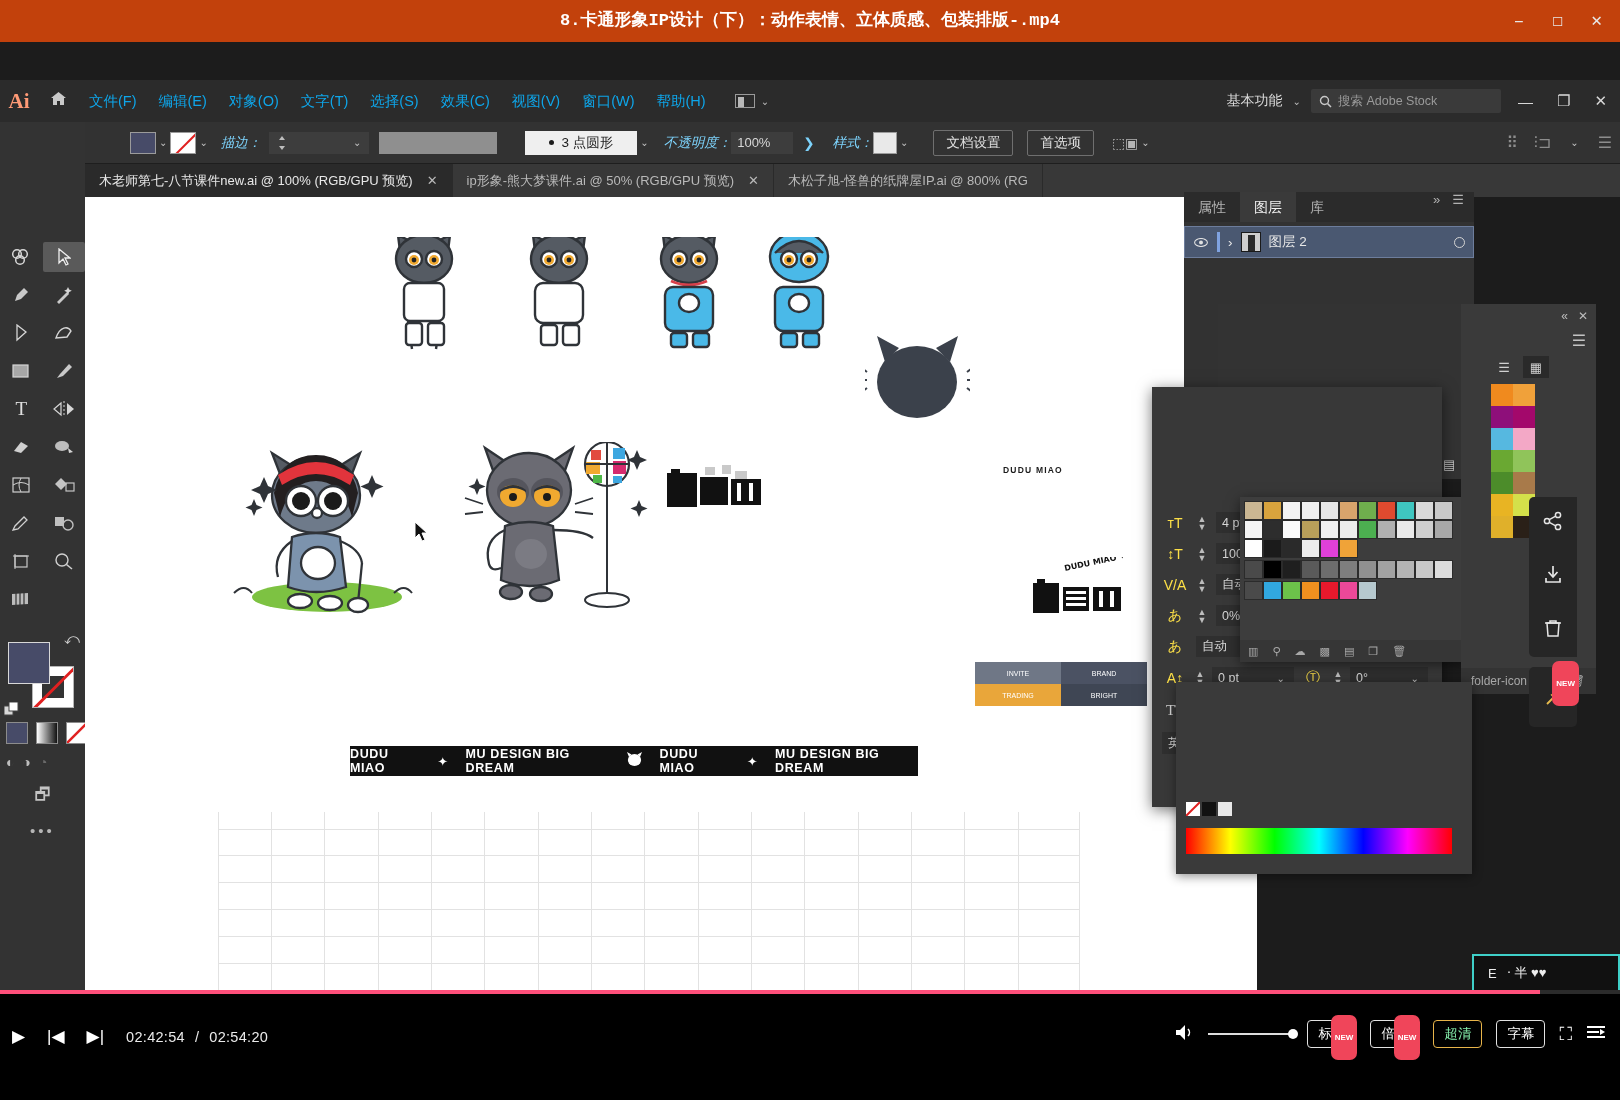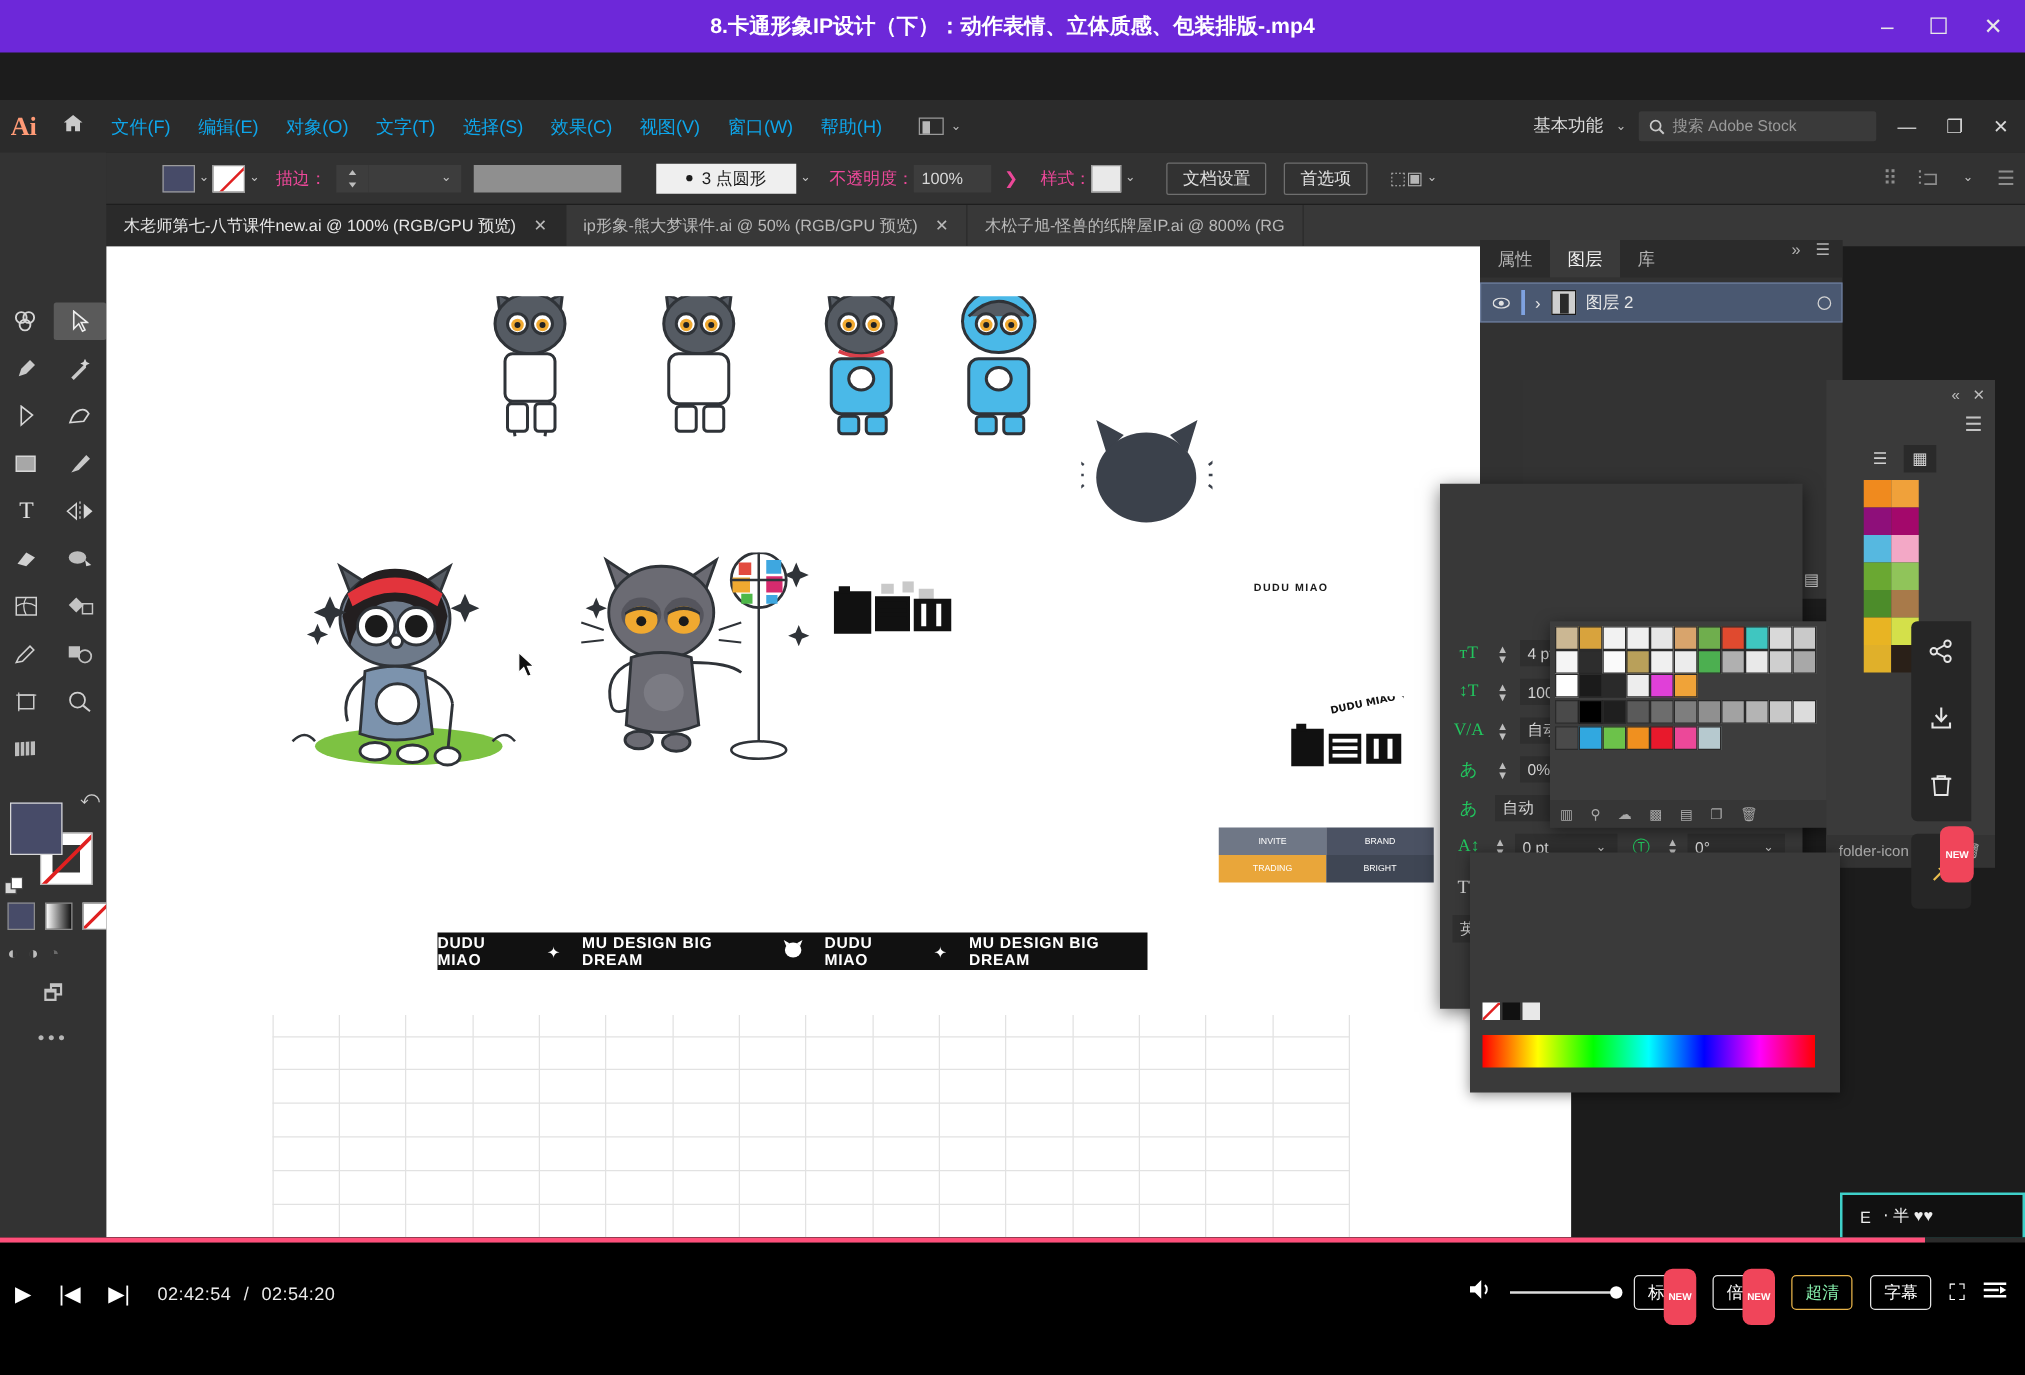--- a/index.html
+++ b/index.html
@@ -13,7 +13,7 @@
   
   .titlebar {
     position: absolute; left: 0; top: 0; width: 1620px; height: 56px;
-    background: #6d28d9; color: #fff;
+    background: #c2410c; color: #fff; font-family: Liberation Mono, monospace;
   }
   .titlebar .title {
     position: absolute; left: 0; top: 0; width: 1620px; height: 42px;

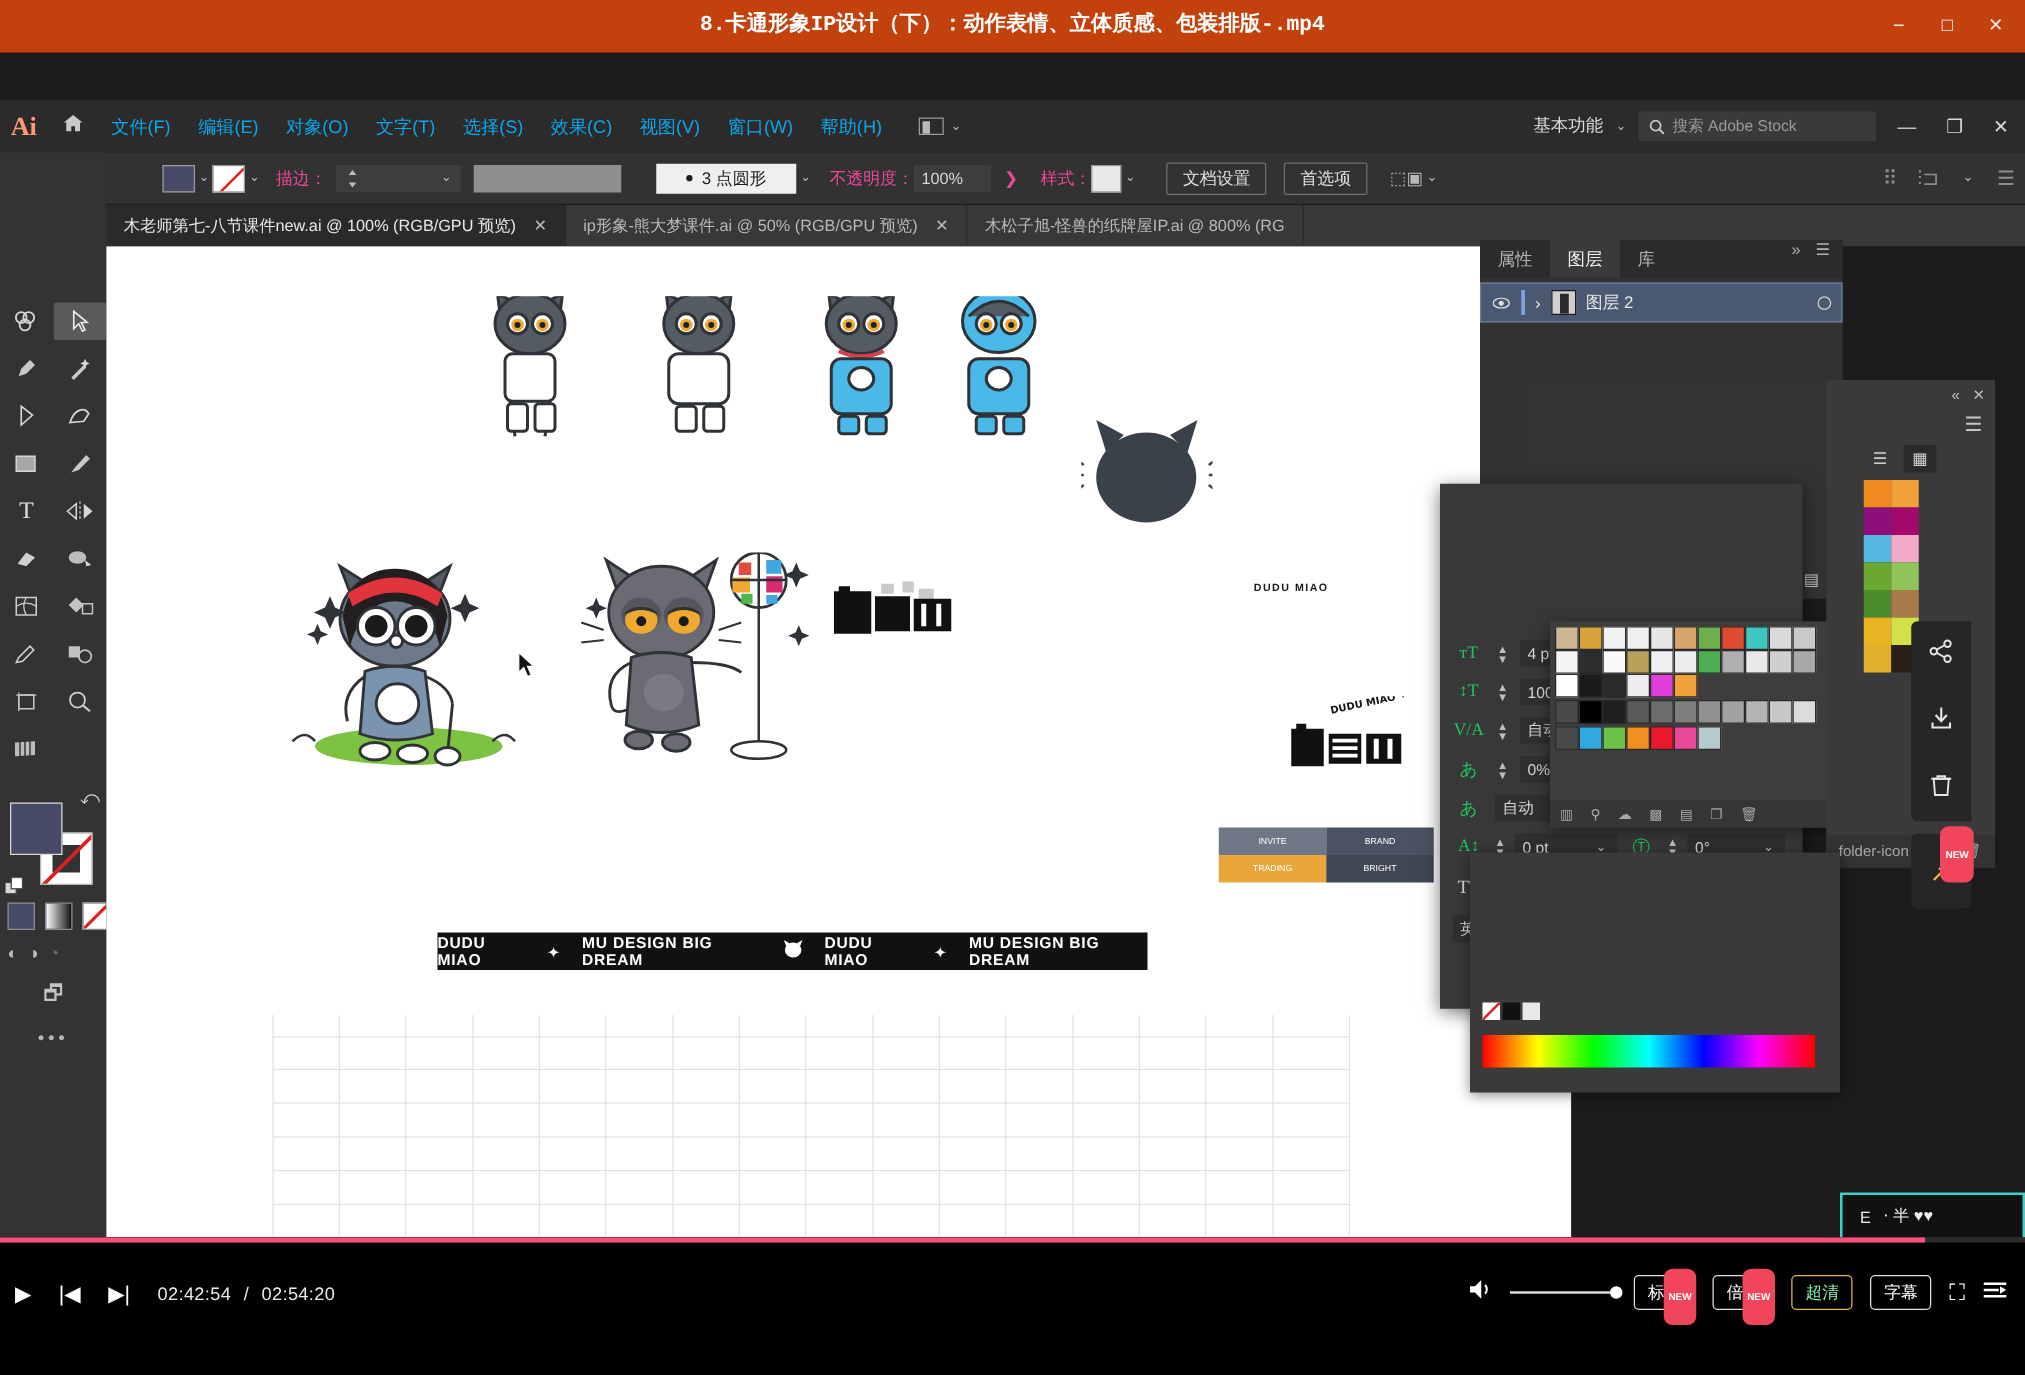--- a/index.html
+++ b/index.html
@@ -56,7 +56,7 @@
     background: #323232; display: flex; align-items: center; padding-left: 10px;
     border-bottom: 1px solid #1e1e1e;
   }
-  .opt-label { color: #ec4899; font-size: 13.5px; white-space: nowrap; }
+  .opt-label { color: #7dd3fc; font-size: 13.5px; white-space: nowrap; font-style: italic; }
   .sw-fill { width: 26px; height: 22px; background: #474b68; border: 1px solid #9b9b9b; }
   .sw-none { width: 26px; height: 22px; background: #fff; border: 1px solid #9b9b9b; position: relative; overflow: hidden; }
   .sw-none:after { content:""; position:absolute; left:-4px; top:10px; width:38px; height:2px; background:#e02020; transform: rotate(-45deg); }

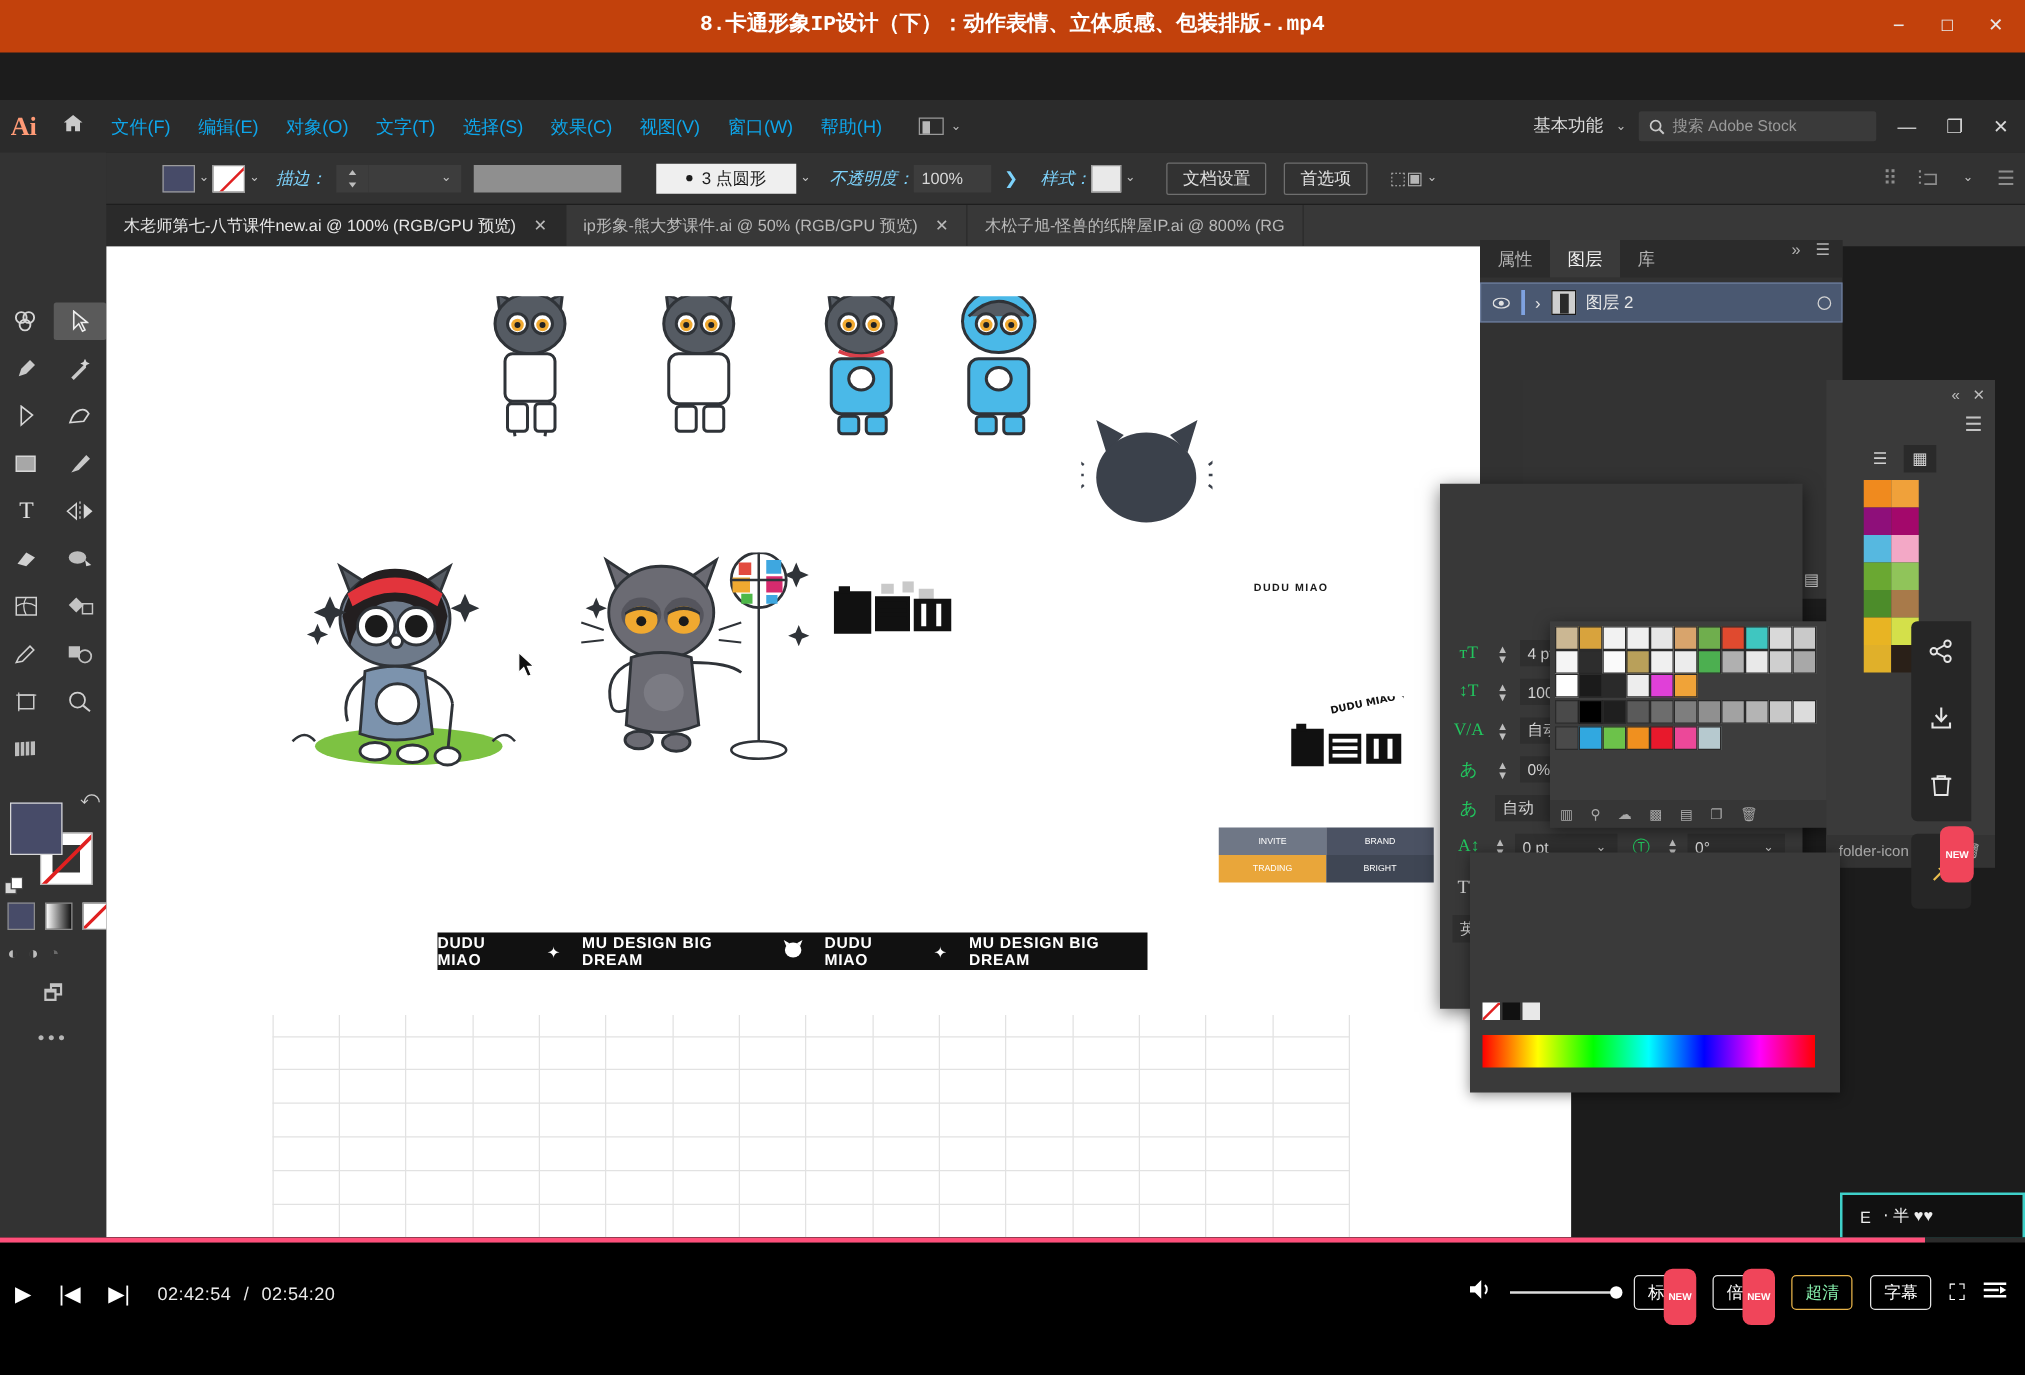--- a/index.html
+++ b/index.html
@@ -133,7 +133,7 @@
   .char-panel { position:absolute; left:1152px; top:345px; width:290px; height:420px; background:#383838;
                 box-shadow: 0 3px 14px rgba(0,0,0,.55); }
   .cp-row { display:flex; align-items:center; gap:8px; padding:5px 10px; color:#cfcfcf; font-size:13px; }
-  .cp-ic { width:26px; text-align:center; color:#22c55e; font-size:14px; font-family:Liberation Serif, serif;}
+  .cp-ic { width:26px; text-align:center; color:#fde047; font-size:14px; font-family:Liberation Sans, sans-serif;}
   .spin { width:12px; color:#bdbdbd; font-size:9px; line-height:8px; text-align:center; }
   .cp-val { min-width:58px; height:21px; background:#2f2f2f; color:#d6d6d6; font-size:12.5px;
             display:flex; align-items:center; padding-left:6px;}

